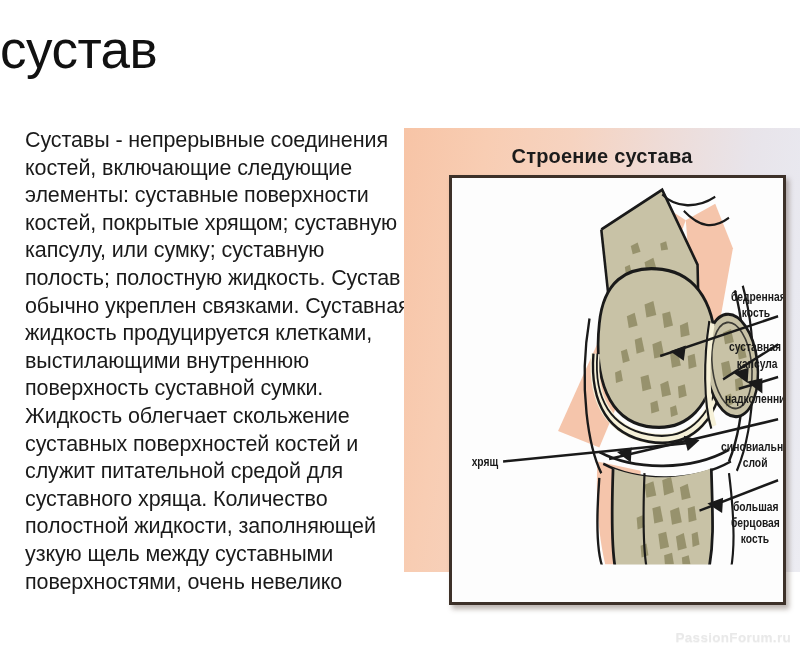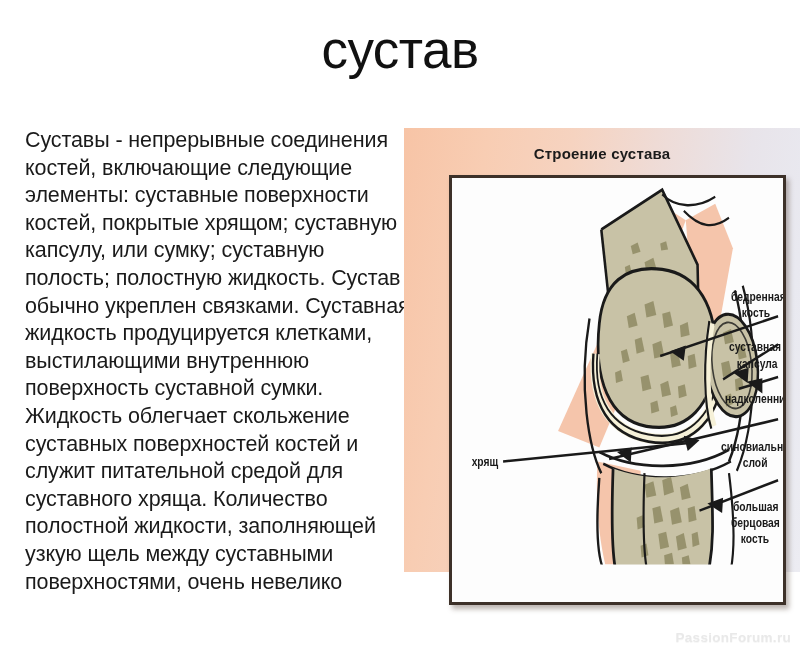--- a/index.html
+++ b/index.html
@@ -22,7 +22,7 @@
     left: 0;
     top: 22px;
     width: 800px;
-    text-align: center;
+    text-align: left;
     font-family: "Liberation Sans", sans-serif;
     font-size: 53px;
     font-weight: 400;

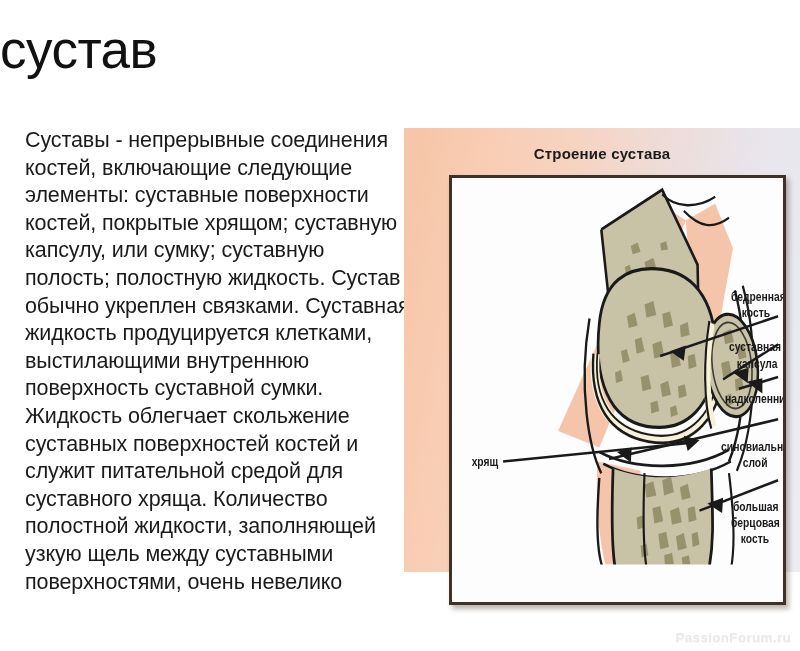--- a/index.html
+++ b/index.html
@@ -70,7 +70,7 @@
     width: 396px;
     text-align: center;
     font-family: "Liberation Sans", sans-serif;
-    font-size: 15px;
+    font-size: 20px;
     font-weight: 700;
     color: #1b1b1b;
     letter-spacing: 0.2px;

